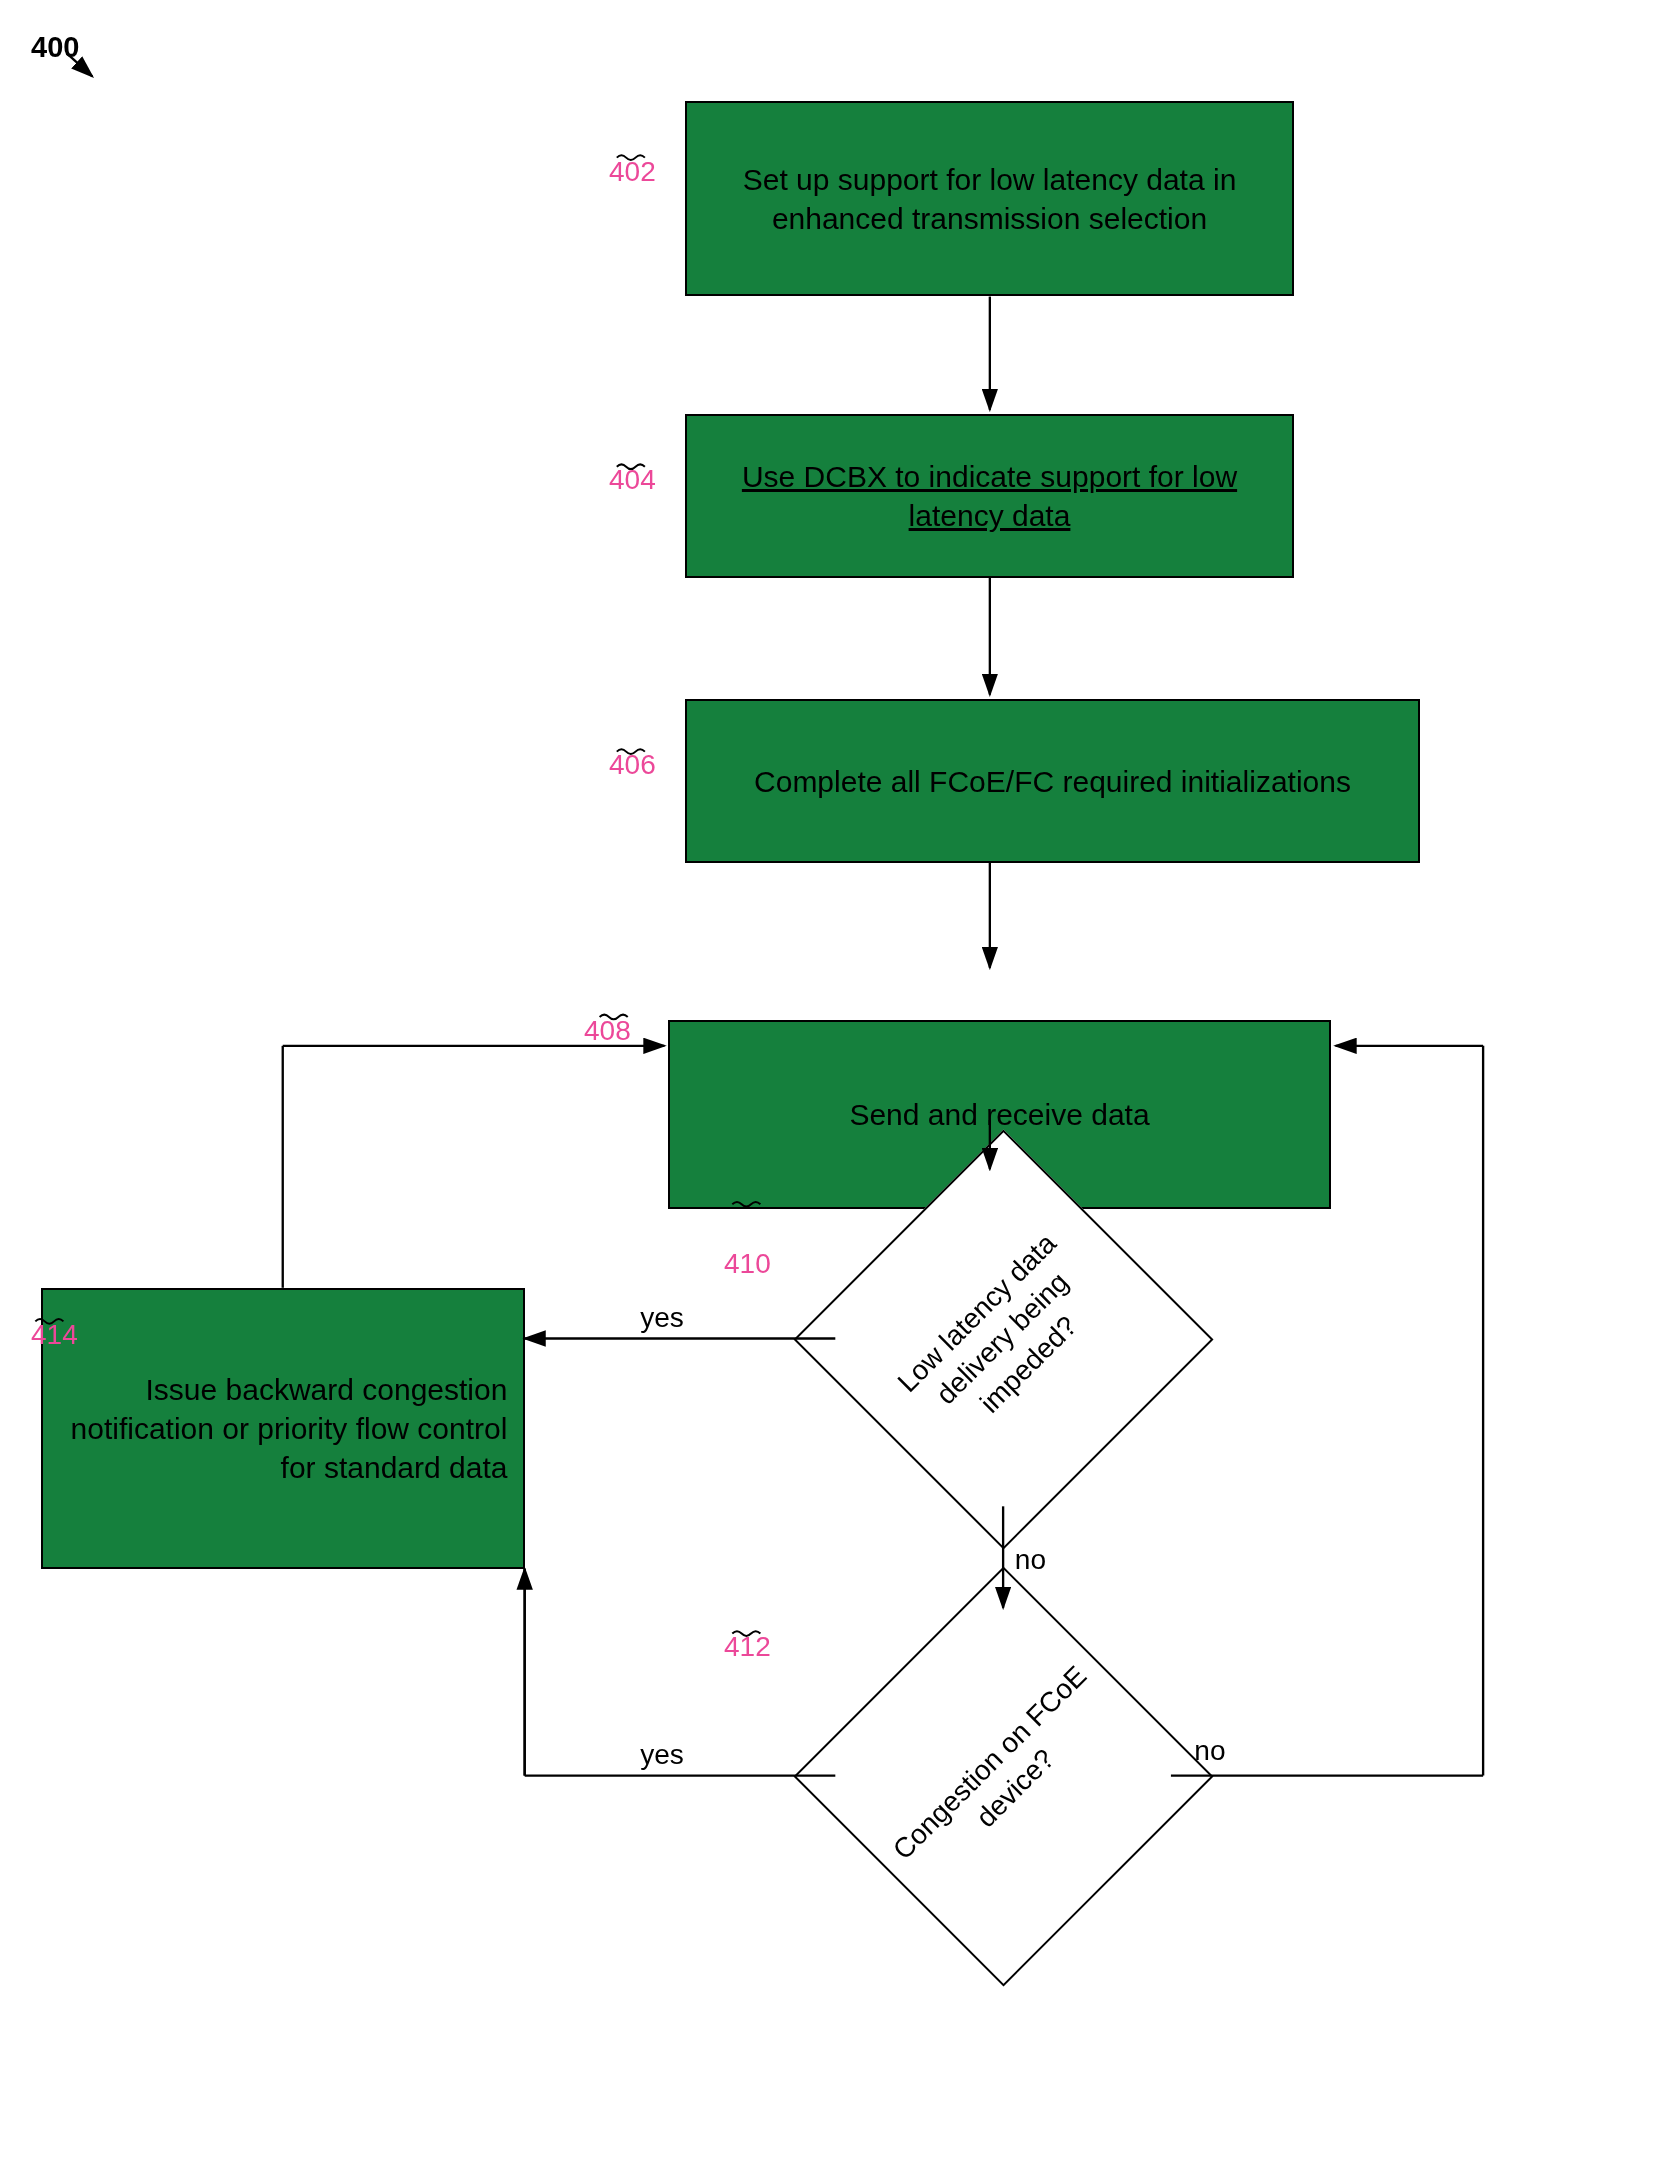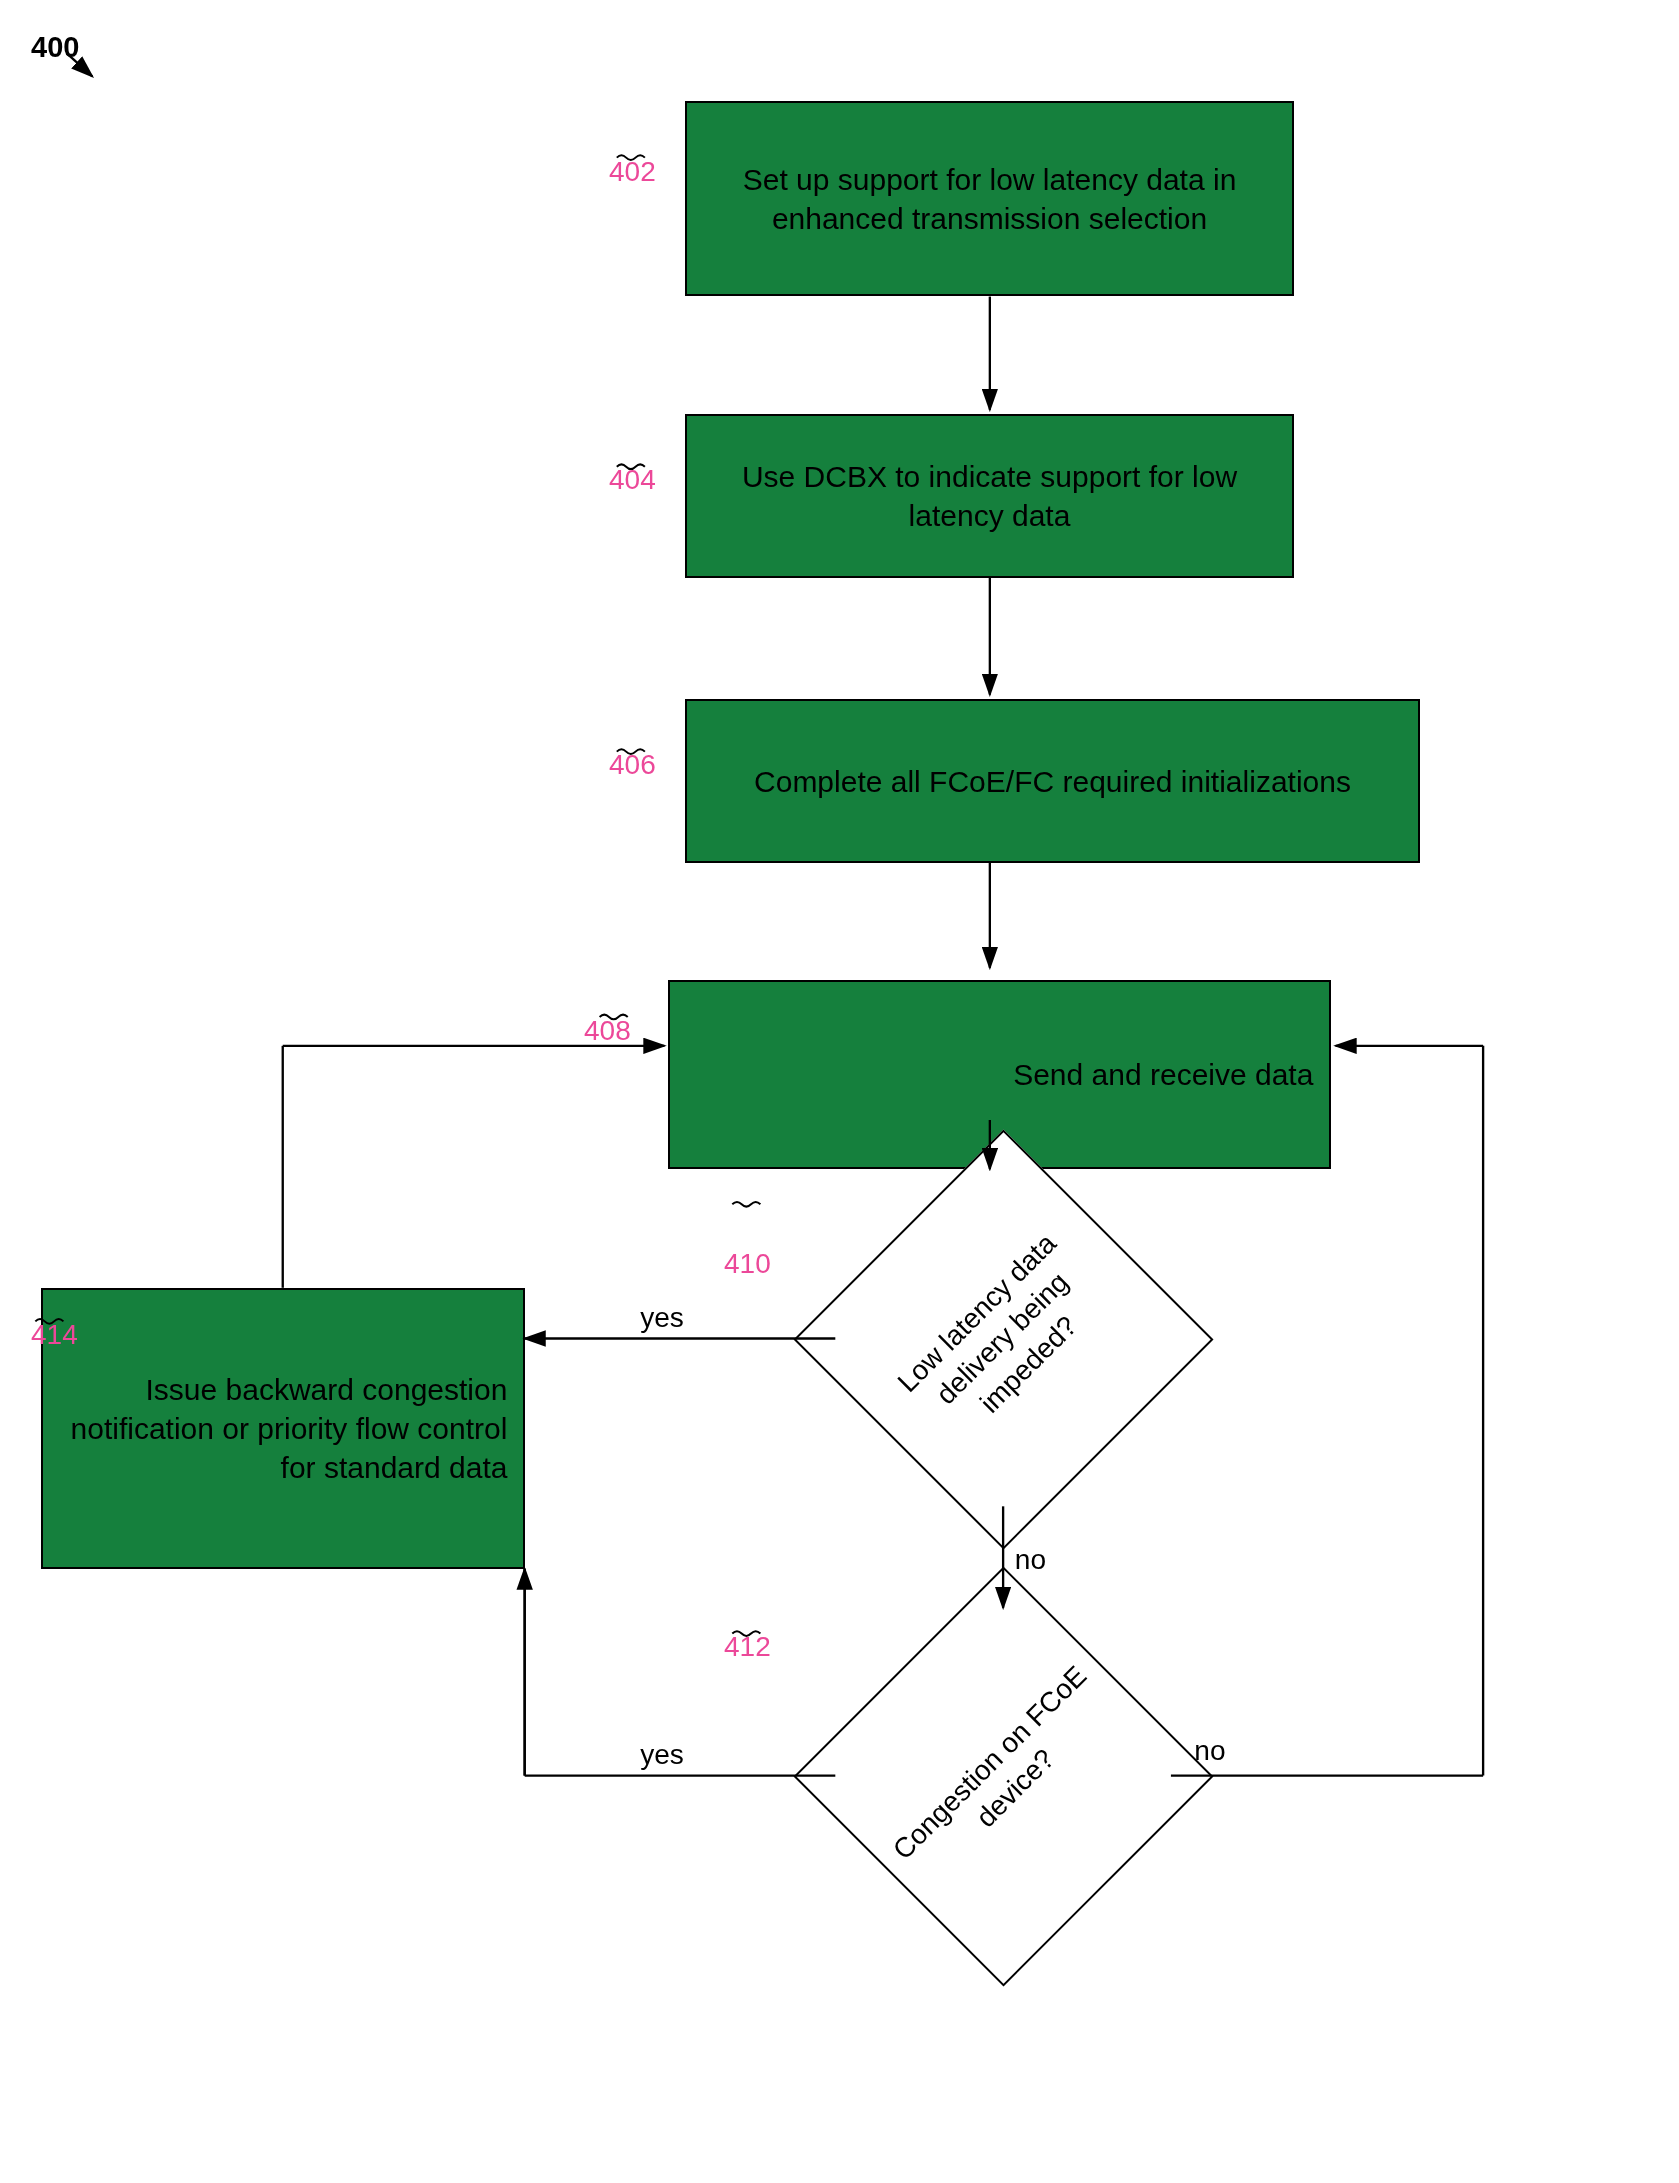--- a/index.html
+++ b/index.html
@@ -114,7 +114,7 @@
   </div>
   <span class="label" style="left:609px; top:156px;">402</span>
 
-  <div class="flow-box" style="left:685px; top:414px; width:609px; height:164px;">
+  <div class="flow-box" style="left:685px; top:414px; width:609px; height:164px;text-decoration:underline;">
     <span>Use DCBX to indicate support for low latency data</span>
   </div>
   <span class="label" style="left:609px; top:464px;">404</span>

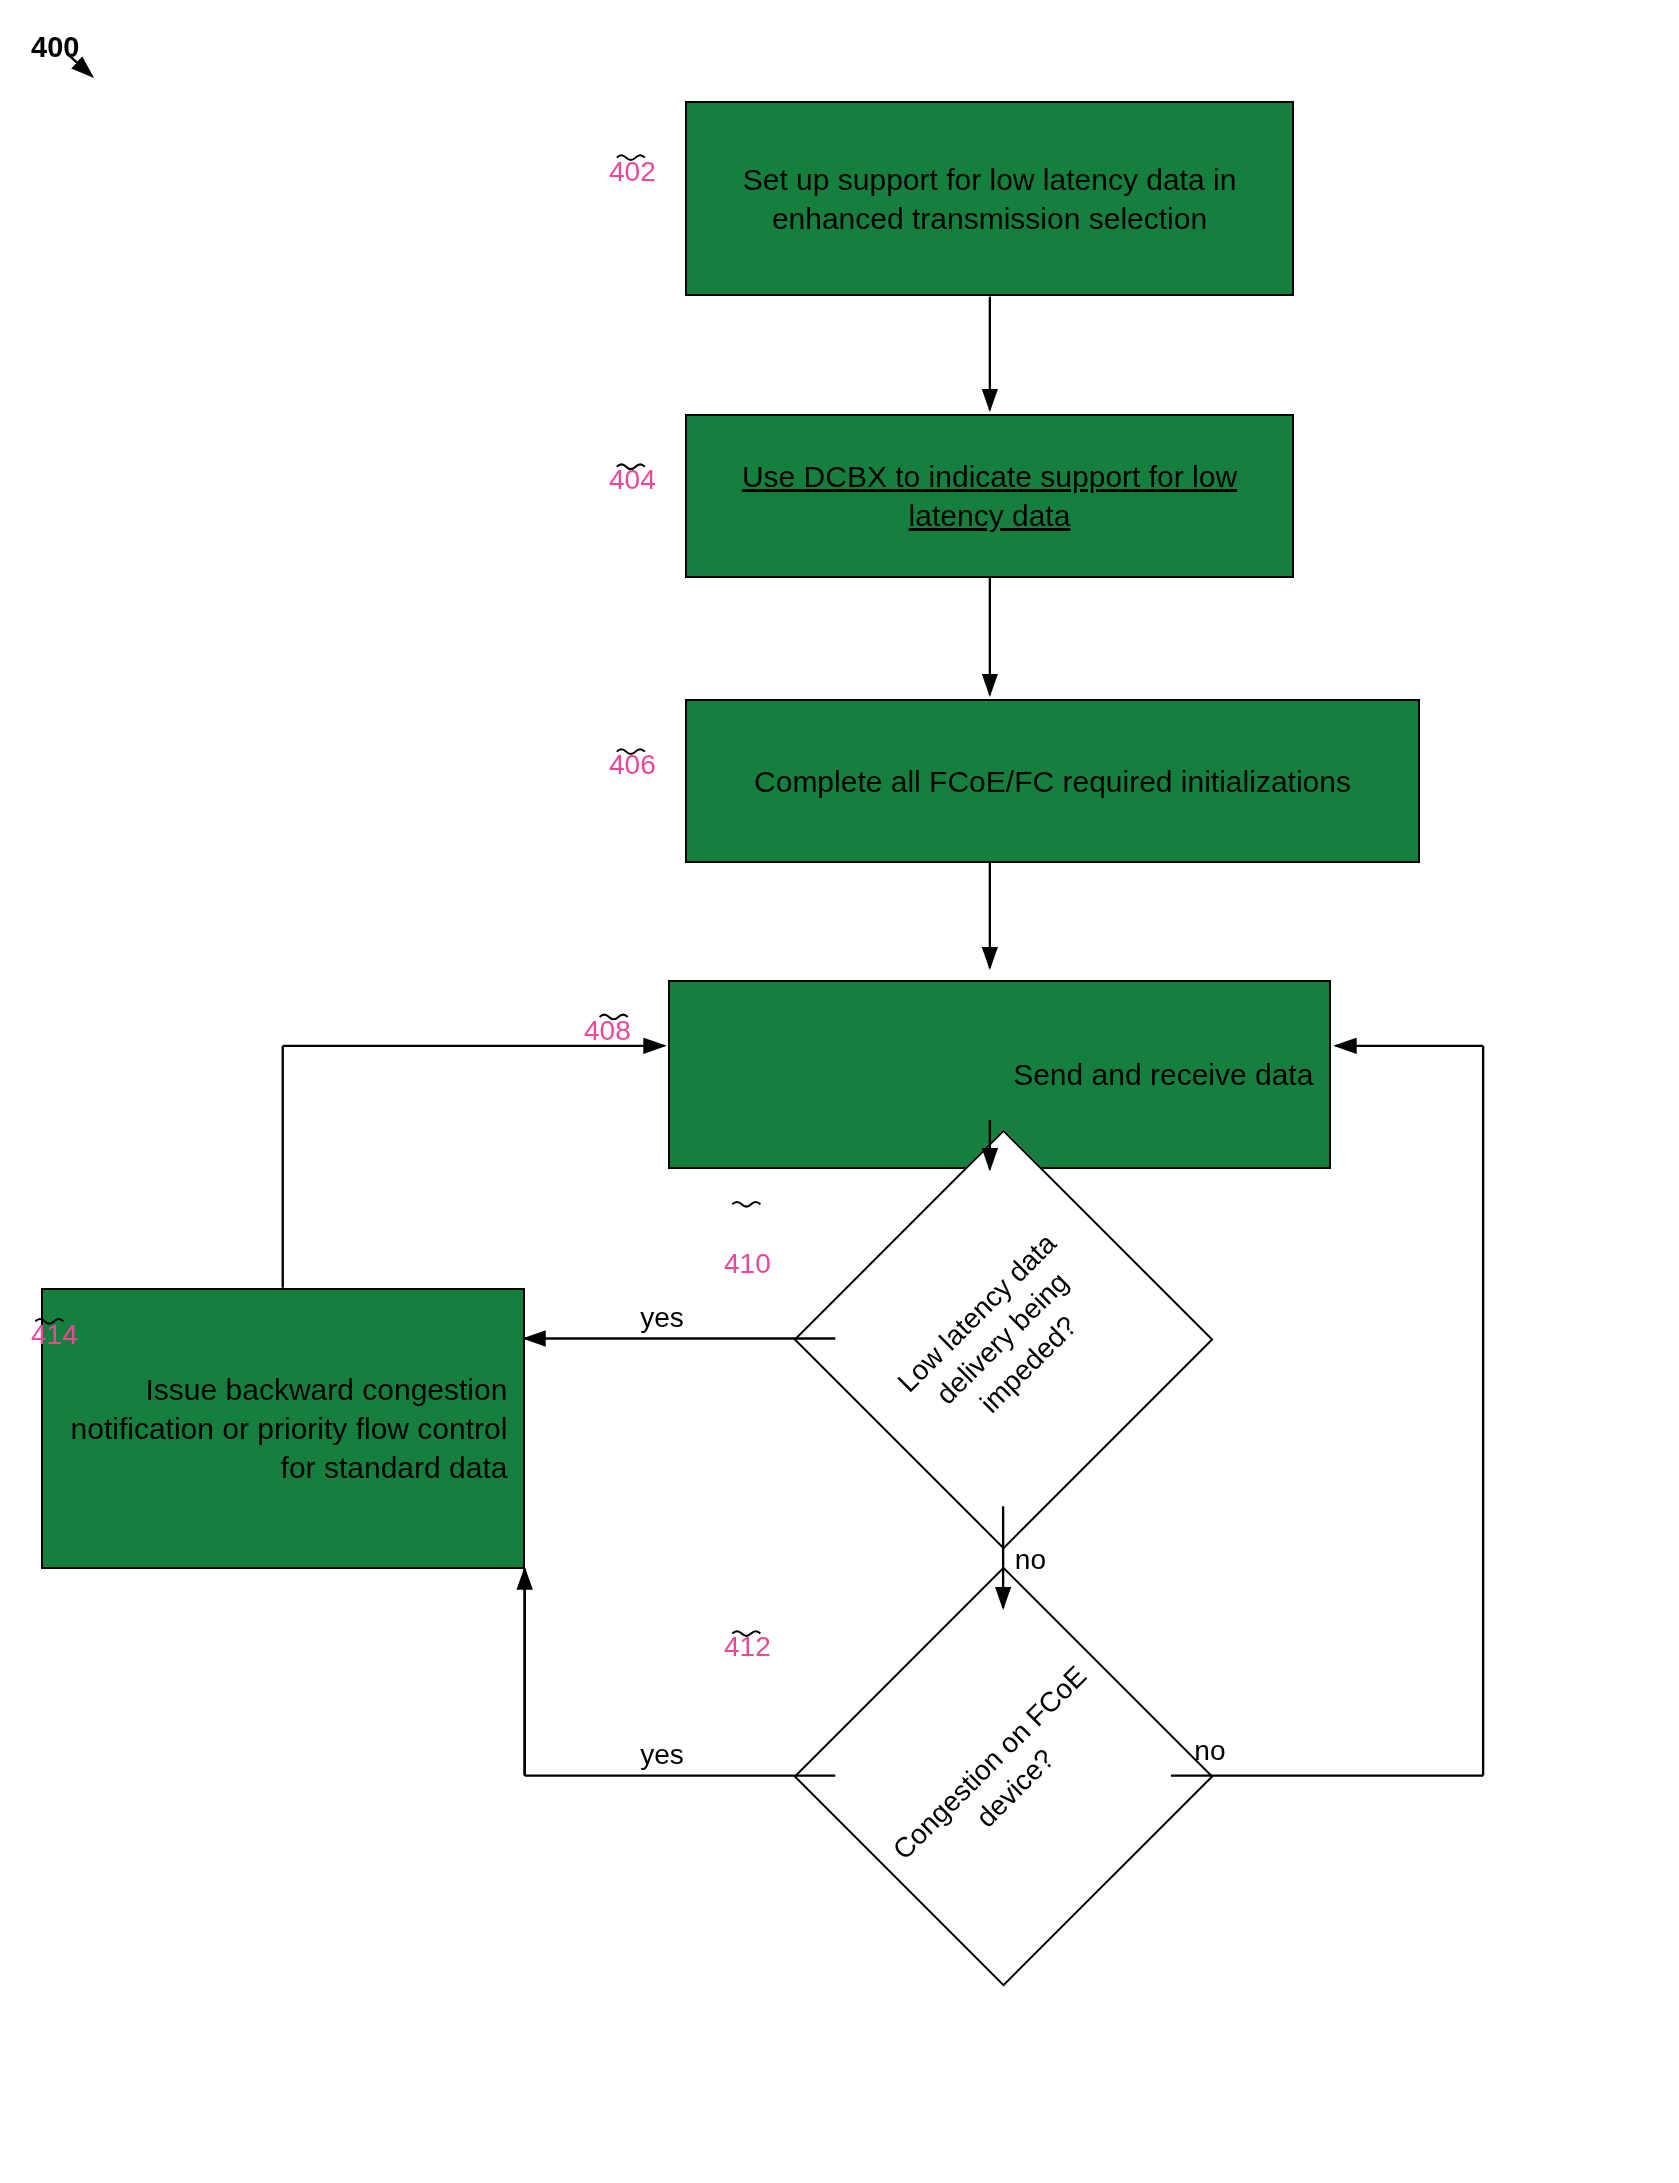--- a/index.html
+++ b/index.html
@@ -124,7 +124,7 @@
   </div>
   <span class="label" style="left:609px; top:749px;">406</span>
 
-  <div class="flow-box" style="left:668px; top:980px; width:663px; height:189px;justify-content:flex-end;">
+  <div class="flow-box" style="left:668px; top:1020px; width:663px; height:189px;">
     <span>Send and receive data</span>
   </div>
   <span class="label" style="left:584px; top:1015px;">408</span>

